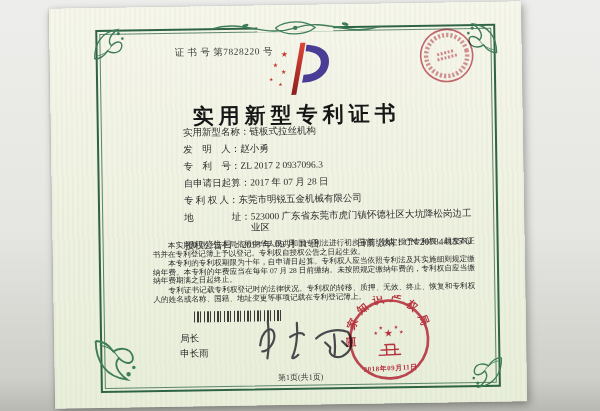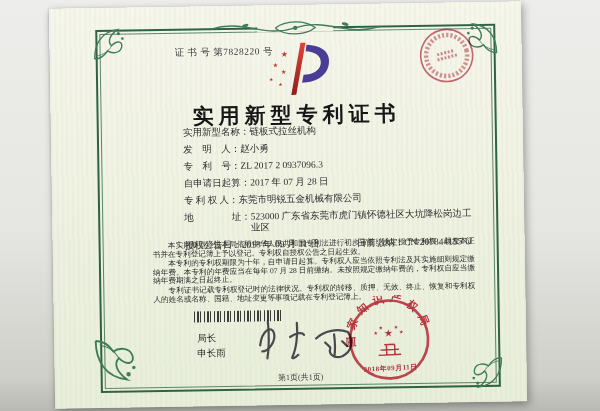--- a/index.html
+++ b/index.html
@@ -47,7 +47,7 @@
     background:repeating-linear-gradient(90deg,#1c1c1c 0 1.5px,transparent 1.5px 3px,#1c1c1c 3px 5.5px,transparent 5.5px 6.5px,#1c1c1c 6.5px 7.5px,transparent 7.5px 10px);
     opacity:.85;}
 
-  .director{position:absolute;left:95px;top:301px;font-size:9.5px;color:#2e2e2e;line-height:15px;}
+  .director{position:absolute;left:78px;top:301px;font-size:9.5px;color:#2e2e2e;line-height:15px;}
 
   .signature{position:absolute;left:150px;top:288px;width:118px;height:46px;}
 

